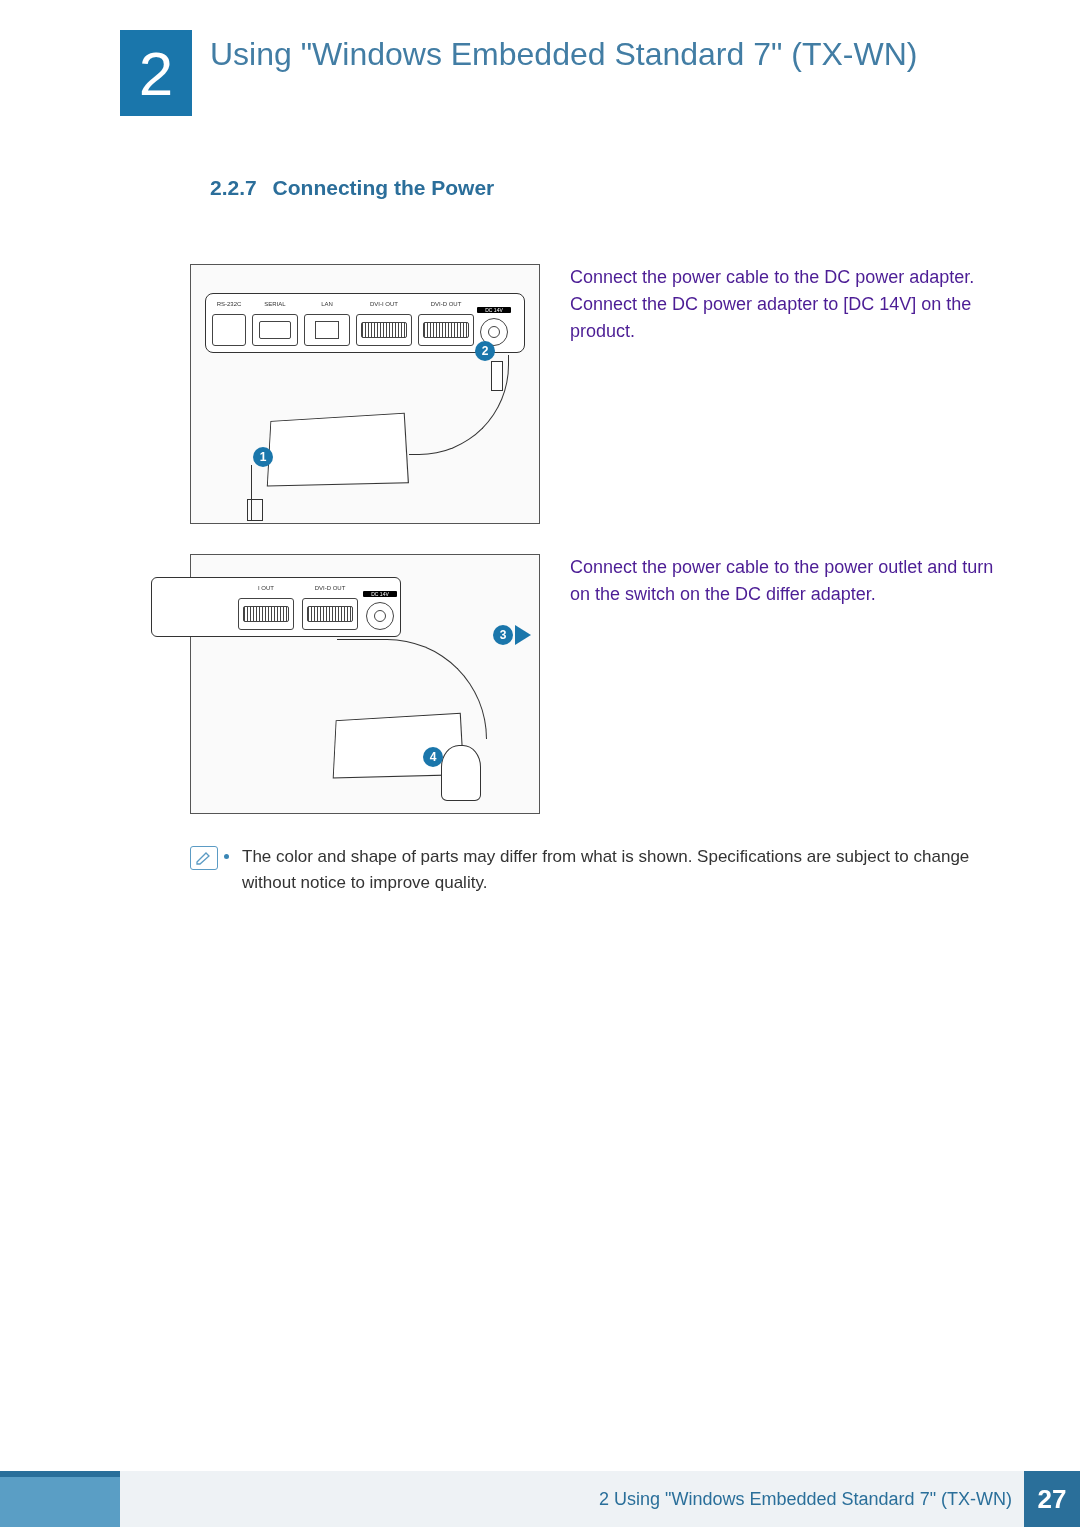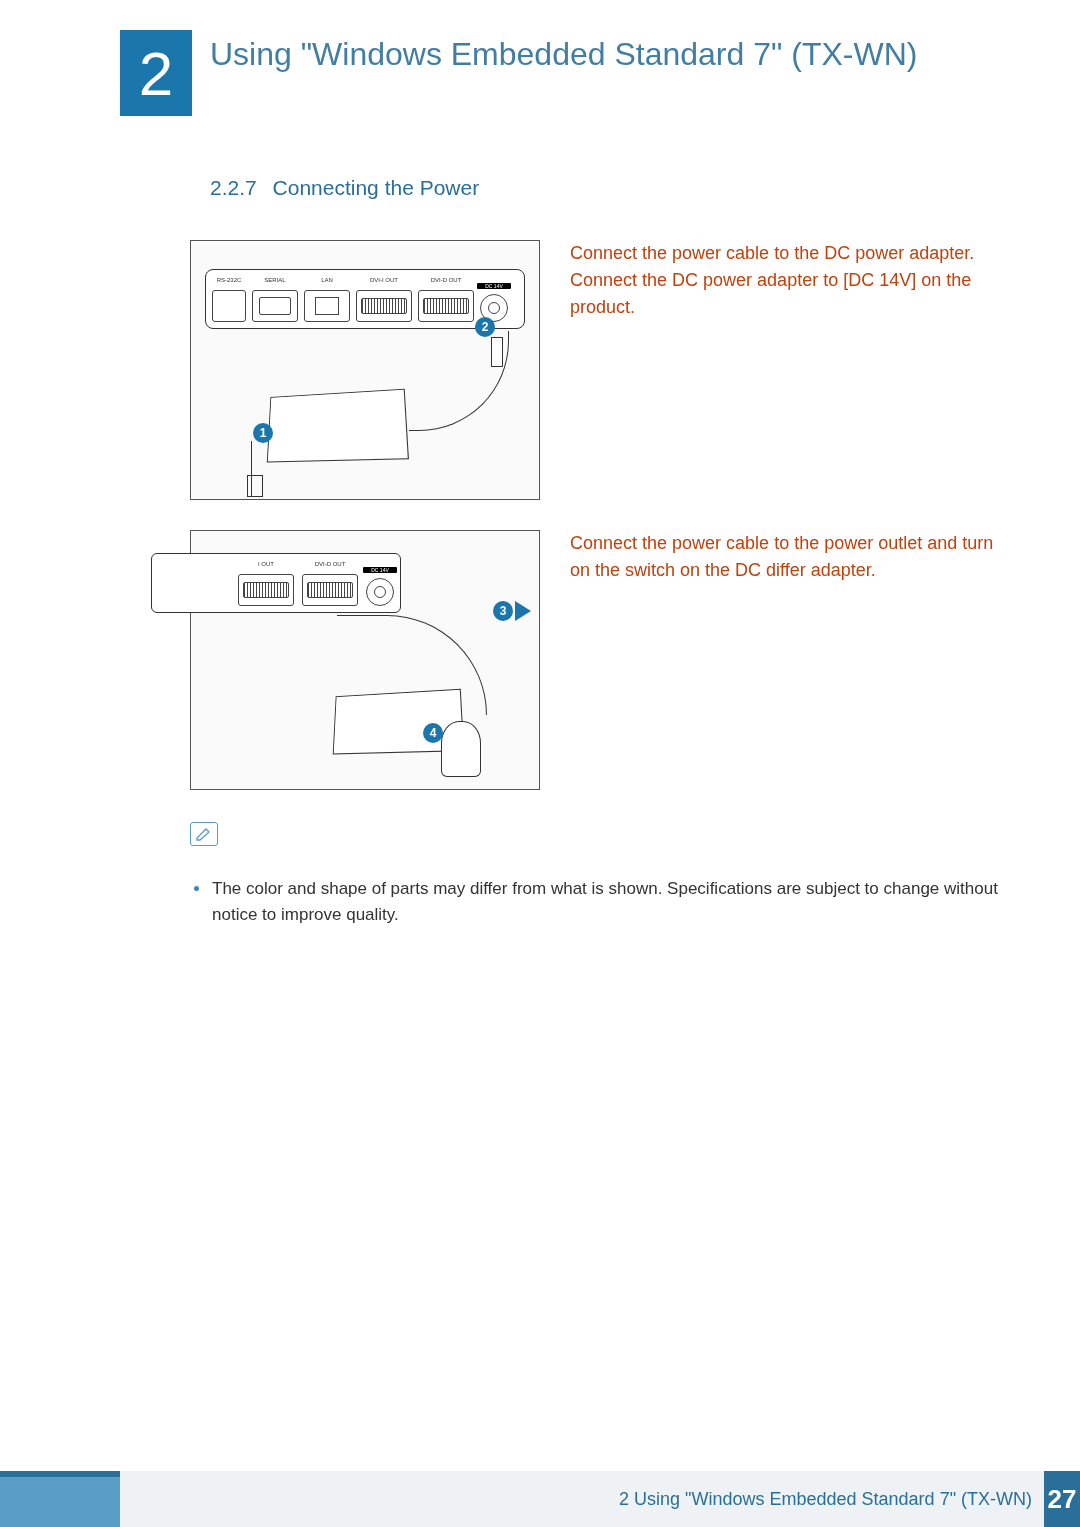--- a/index.html
+++ b/index.html
@@ -45,9 +45,9 @@
   .section-heading {
     color: #2b6e9a;
     font-size: 21px;
-    font-weight: 400;
+    font-weight: 700;
     margin-left: 90px;
-    margin-bottom: 40px;
+    margin-bottom: 64px;
   }
   .section-heading .num { margin-right: 10px; }
   .step-row {

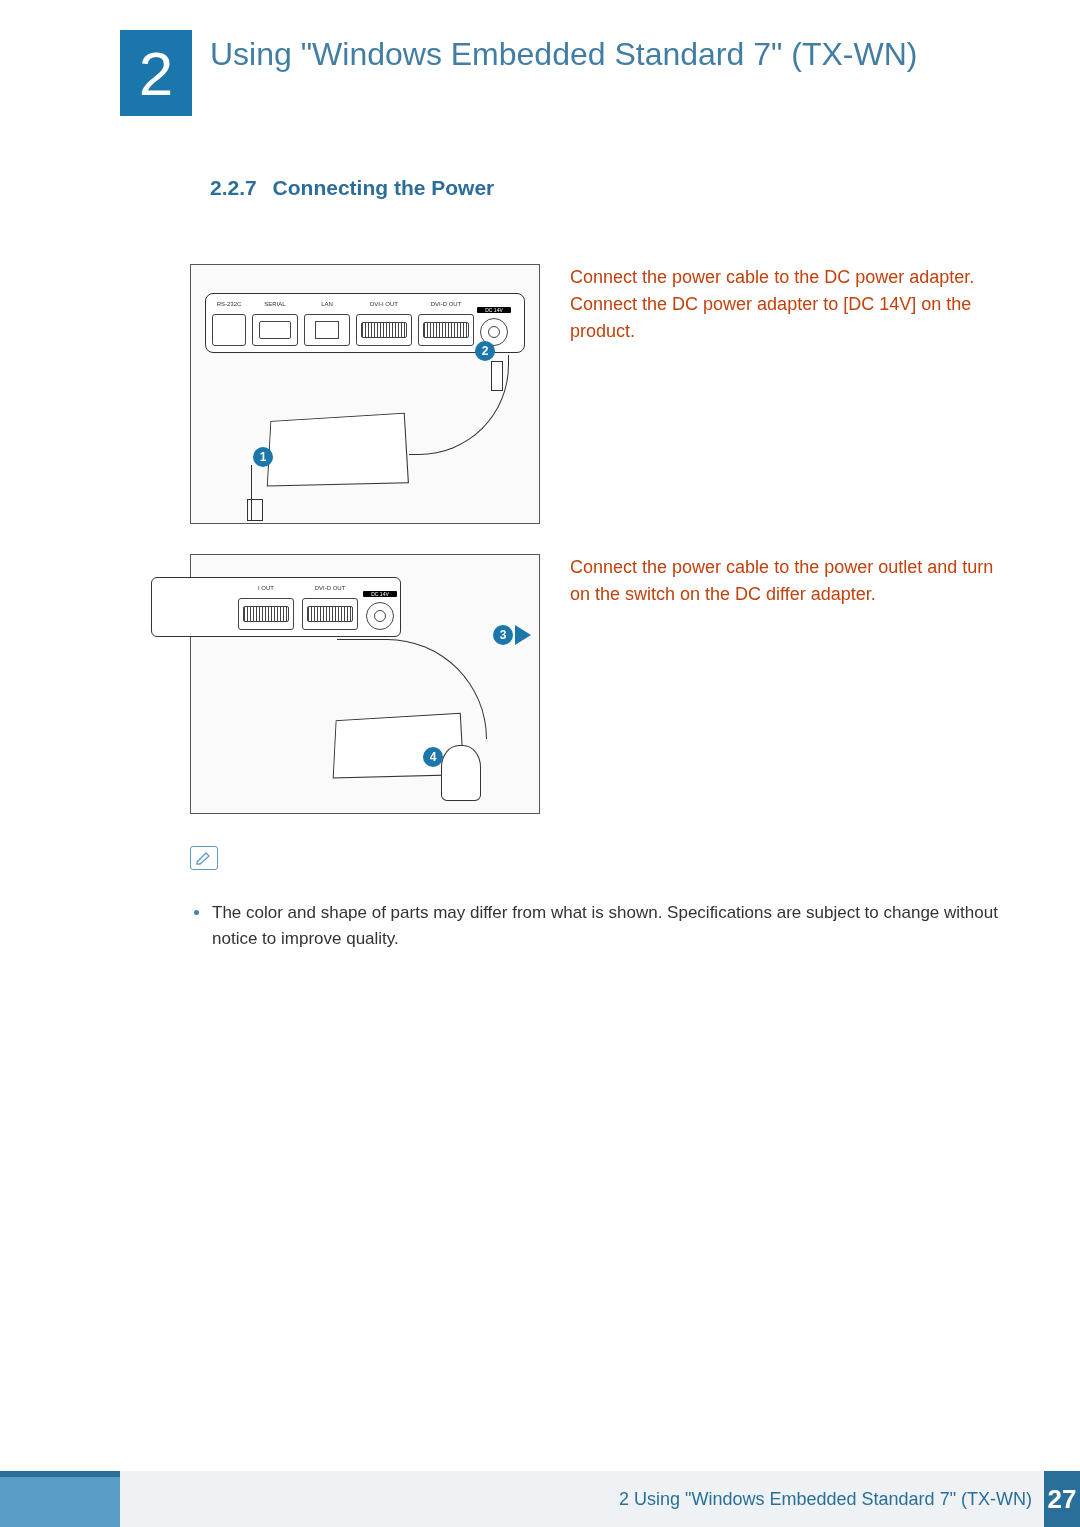--- a/index.html
+++ b/index.html
@@ -68,7 +68,7 @@
   .step-text {
     font-size: 18px;
     line-height: 1.5;
-    color: #c2410c;
+    color: #4c1d95;
     flex: 1;
   }
   

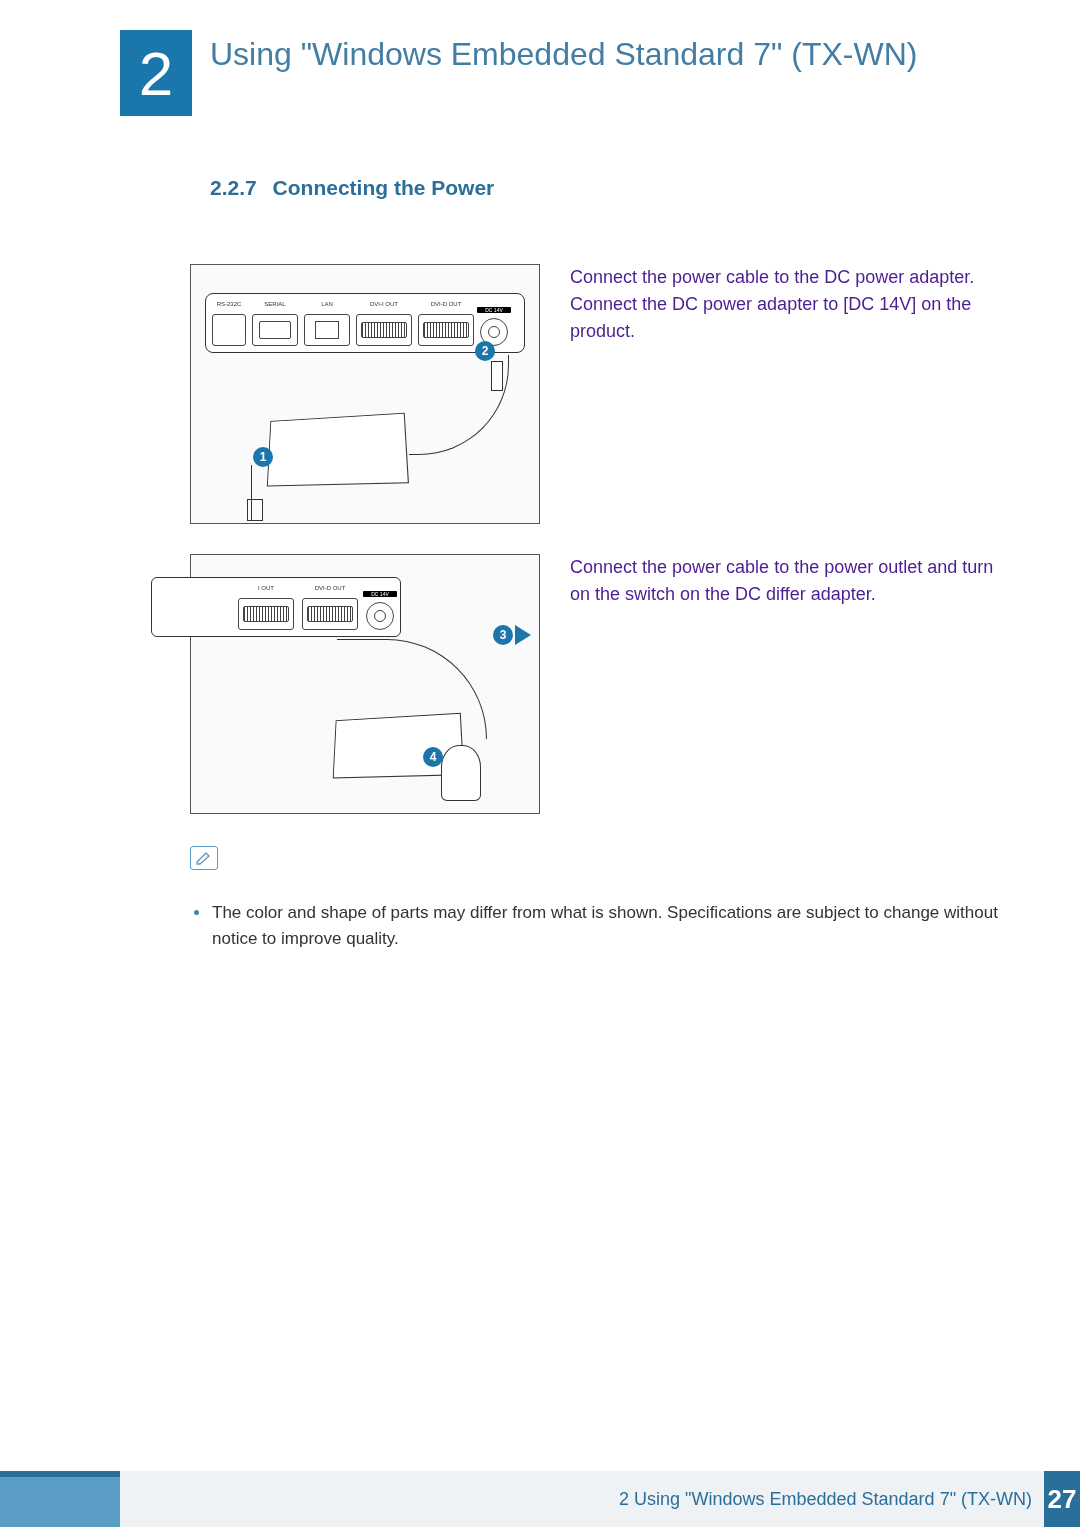--- a/index.html
+++ b/index.html
@@ -179,7 +179,7 @@
     border-radius: 0 110px 0 0;
   }
   .note-block {
-    display:flex; gap:30px; margin-left:70px; margin-top:8px;flex-direction:column;
+    display:flex; gap:2px; margin-left:70px; margin-top:8px;
   }
   .note-icon {
     width:28px; height:24px; border:1.5px solid #5b9bc4; border-radius:3px;

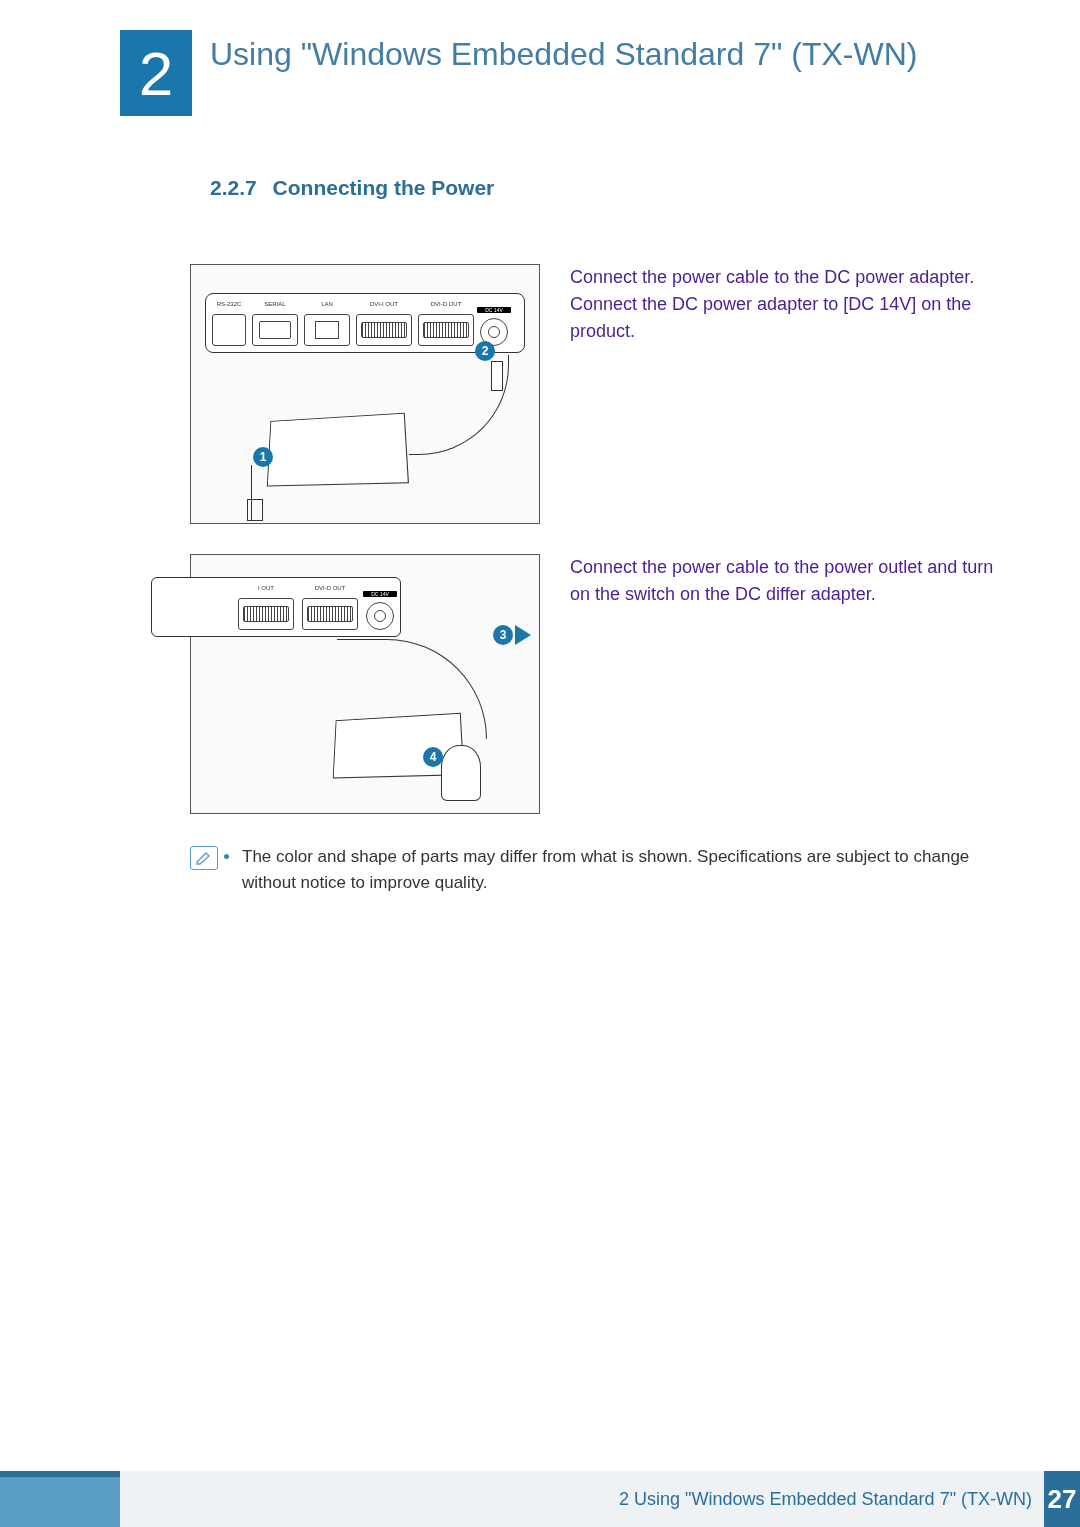--- a/index.html
+++ b/index.html
@@ -207,7 +207,7 @@
     color:#2a6f9a; font-size:18px; padding-right:12px;
   }
   .page-num-box {
-    width:36px; height:56px; background:#2a6f9a; color:#fff; display:flex;align-items:center;justify-content:center;font-size:26px;font-weight:bold;
+    width:56px; height:56px; background:#2a6f9a; color:#fff; display:flex;align-items:center;justify-content:center;font-size:26px;font-weight:bold;
   }
 </style>
 </head>

